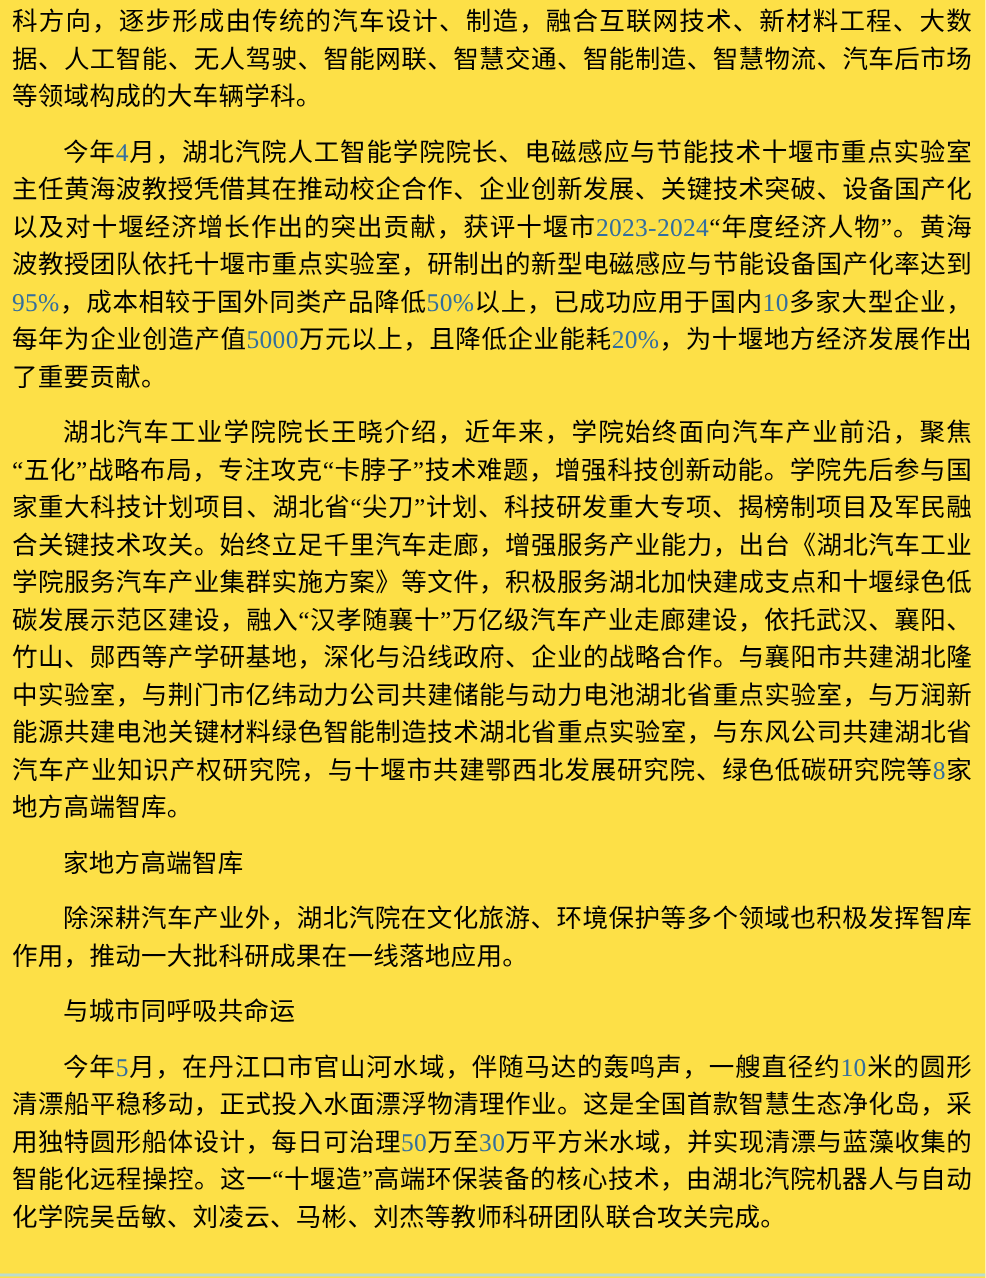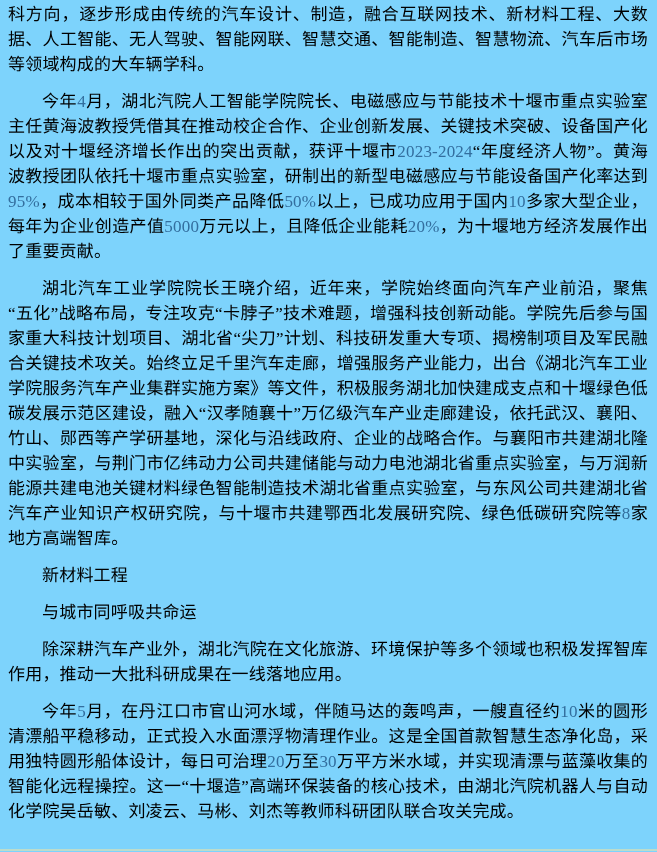--- a/index.html
+++ b/index.html
@@ -11,7 +11,7 @@
     position: relative;
     width: 657px;
     height: 852px;
-    background: #7dd3fc;
+    background: #fde047;
     overflow: hidden;
     font-family: "Liberation Serif", "DejaVu Serif", serif;
     color: #000000;

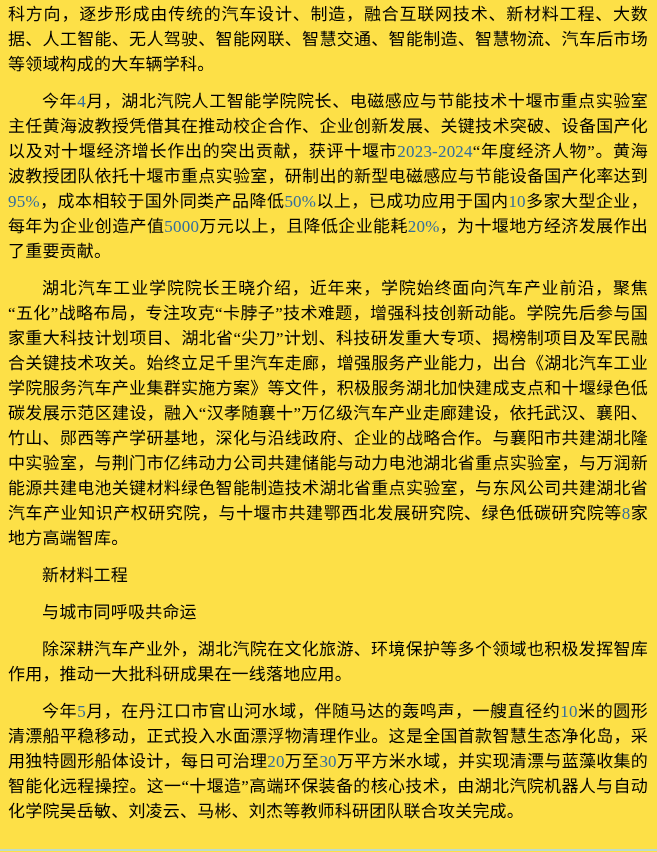--- a/index.html
+++ b/index.html
@@ -56,7 +56,7 @@
       <p class="">科方向，逐步形成由传统的汽车设计、制造，融合互联网技术、新材料工程、大数据、人工智能、无人驾驶、智能网联、智慧交通、智能制造、智慧物流、汽车后市场等领域构成的大车辆学科。</p>
       <p class="indent">今年<span class="num">4</span>月，湖北汽院人工智能学院院长、电磁感应与节能技术十堰市重点实验室主任黄海波教授凭借其在推动校企合作、企业创新发展、关键技术突破、设备国产化以及对十堰经济增长作出的突出贡献，获评十堰市<span class="num">2023-2024</span>“年度经济人物”。黄海波教授团队依托十堰市重点实验室，研制出的新型电磁感应与节能设备国产化率达到<span class="num">95%</span>，成本相较于国外同类产品降低<span class="num">50%</span>以上，已成功应用于国内<span class="num">10</span>多家大型企业，每年为企业创造产值<span class="num">5000</span>万元以上，且降低企业能耗<span class="num">20%</span>，为十堰地方经济发展作出了重要贡献。</p>
       <p class="indent">湖北汽车工业学院院长王晓介绍，近年来，学院始终面向汽车产业前沿，聚焦“五化”战略布局，专注攻克“卡脖子”技术难题，增强科技创新动能。学院先后参与国家重大科技计划项目、湖北省“尖刀”计划、科技研发重大专项、揭榜制项目及军民融合关键技术攻关。始终立足千里汽车走廊，增强服务产业能力，出台《湖北汽车工业学院服务汽车产业集群实施方案》等文件，积极服务湖北加快建成支点和十堰绿色低碳发展示范区建设，融入“汉孝随襄十”万亿级汽车产业走廊建设，依托武汉、襄阳、竹山、郧西等产学研基地，深化与沿线政府、企业的战略合作。与襄阳市共建湖北隆中实验室，与荆门市亿纬动力公司共建储能与动力电池湖北省重点实验室，与万润新能源共建电池关键材料绿色智能制造技术湖北省重点实验室，与东风公司共建湖北省汽车产业知识产权研究院，与十堰市共建鄂西北发展研究院、绿色低碳研究院等<span class="num">8</span>家地方高端智库。</p>
-      <p class="indent">新材料工程</p>
+      <p class="indent">家地方高端智库</p>
       <p class="indent">与城市同呼吸共命运</p>
       <p class="indent">除深耕汽车产业外，湖北汽院在文化旅游、环境保护等多个领域也积极发挥智库作用，推动一大批科研成果在一线落地应用。</p>
       <p class="indent">今年<span class="num">5</span>月，在丹江口市官山河水域，伴随马达的轰鸣声，一艘直径约<span class="num">10</span>米的圆形清漂船平稳移动，正式投入水面漂浮物清理作业。这是全国首款智慧生态净化岛，采用独特圆形船体设计，每日可治理<span class="num">20</span>万至<span class="num">30</span>万平方米水域，并实现清漂与蓝藻收集的智能化远程操控。这一“十堰造”高端环保装备的核心技术，由湖北汽院机器人与自动化学院吴岳敏、刘凌云、马彬、刘杰等教师科研团队联合攻关完成。</p>

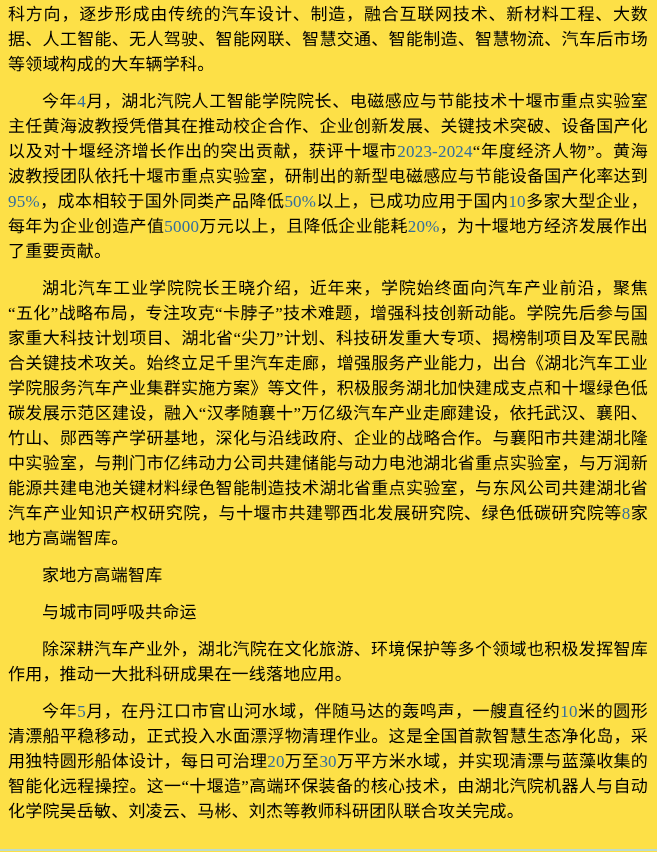--- a/index.html
+++ b/index.html
@@ -57,8 +57,8 @@
       <p class="indent">今年<span class="num">4</span>月，湖北汽院人工智能学院院长、电磁感应与节能技术十堰市重点实验室主任黄海波教授凭借其在推动校企合作、企业创新发展、关键技术突破、设备国产化以及对十堰经济增长作出的突出贡献，获评十堰市<span class="num">2023-2024</span>“年度经济人物”。黄海波教授团队依托十堰市重点实验室，研制出的新型电磁感应与节能设备国产化率达到<span class="num">95%</span>，成本相较于国外同类产品降低<span class="num">50%</span>以上，已成功应用于国内<span class="num">10</span>多家大型企业，每年为企业创造产值<span class="num">5000</span>万元以上，且降低企业能耗<span class="num">20%</span>，为十堰地方经济发展作出了重要贡献。</p>
       <p class="indent">湖北汽车工业学院院长王晓介绍，近年来，学院始终面向汽车产业前沿，聚焦“五化”战略布局，专注攻克“卡脖子”技术难题，增强科技创新动能。学院先后参与国家重大科技计划项目、湖北省“尖刀”计划、科技研发重大专项、揭榜制项目及军民融合关键技术攻关。始终立足千里汽车走廊，增强服务产业能力，出台《湖北汽车工业学院服务汽车产业集群实施方案》等文件，积极服务湖北加快建成支点和十堰绿色低碳发展示范区建设，融入“汉孝随襄十”万亿级汽车产业走廊建设，依托武汉、襄阳、竹山、郧西等产学研基地，深化与沿线政府、企业的战略合作。与襄阳市共建湖北隆中实验室，与荆门市亿纬动力公司共建储能与动力电池湖北省重点实验室，与万润新能源共建电池关键材料绿色智能制造技术湖北省重点实验室，与东风公司共建湖北省汽车产业知识产权研究院，与十堰市共建鄂西北发展研究院、绿色低碳研究院等<span class="num">8</span>家地方高端智库。</p>
       <p class="indent">家地方高端智库</p>
+      <p class="indent">除深耕汽车产业外，湖北汽院在文化旅游、环境保护等多个领域也积极发挥智库作用，推动一大批科研成果在一线落地应用。</p>
       <p class="indent">与城市同呼吸共命运</p>
-      <p class="indent">除深耕汽车产业外，湖北汽院在文化旅游、环境保护等多个领域也积极发挥智库作用，推动一大批科研成果在一线落地应用。</p>
       <p class="indent">今年<span class="num">5</span>月，在丹江口市官山河水域，伴随马达的轰鸣声，一艘直径约<span class="num">10</span>米的圆形清漂船平稳移动，正式投入水面漂浮物清理作业。这是全国首款智慧生态净化岛，采用独特圆形船体设计，每日可治理<span class="num">20</span>万至<span class="num">30</span>万平方米水域，并实现清漂与蓝藻收集的智能化远程操控。这一“十堰造”高端环保装备的核心技术，由湖北汽院机器人与自动化学院吴岳敏、刘凌云、马彬、刘杰等教师科研团队联合攻关完成。</p>
     </div>
   <div class="bottom-rule"></div>

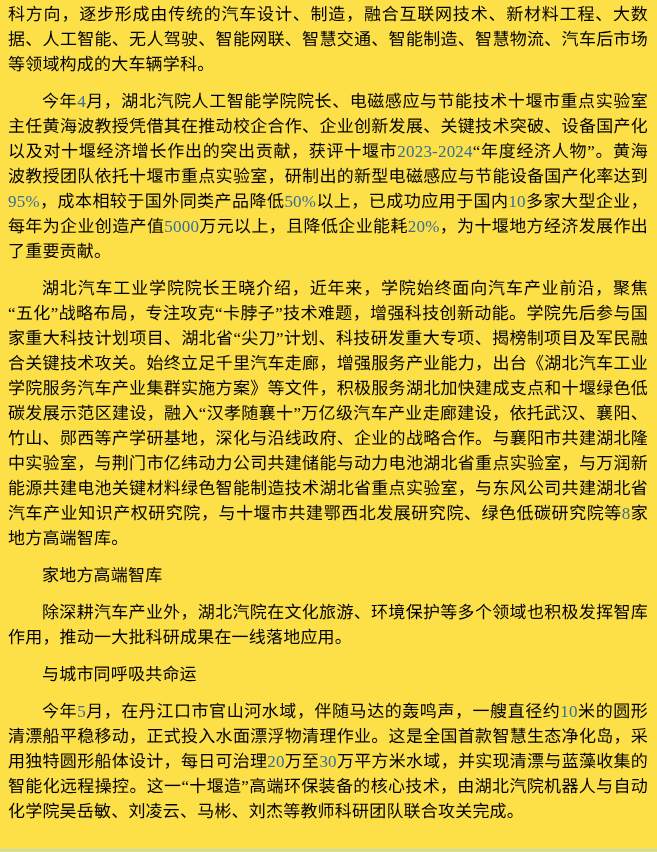--- a/index.html
+++ b/index.html
@@ -59,7 +59,7 @@
       <p class="indent">家地方高端智库</p>
       <p class="indent">除深耕汽车产业外，湖北汽院在文化旅游、环境保护等多个领域也积极发挥智库作用，推动一大批科研成果在一线落地应用。</p>
       <p class="indent">与城市同呼吸共命运</p>
-      <p class="indent">今年<span class="num">5</span>月，在丹江口市官山河水域，伴随马达的轰鸣声，一艘直径约<span class="num">10</span>米的圆形清漂船平稳移动，正式投入水面漂浮物清理作业。这是全国首款智慧生态净化岛，采用独特圆形船体设计，每日可治理<span class="num">20</span>万至<span class="num">30</span>万平方米水域，并实现清漂与蓝藻收集的智能化远程操控。这一“十堰造”高端环保装备的核心技术，由湖北汽院机器人与自动化学院吴岳敏、刘凌云、马彬、刘杰等教师科研团队联合攻关完成。</p>
+      <p class="indent">今年<span class="num">5</span>月，在丹江口市官山河水域，伴随马达的轰鸣声，一艘直径约<span class="num">10</span>米的圆形清漂船平稳移动，正式投入水面漂浮物清理作业。这是全国首款智慧生态净化岛，采用独特圆形船体设计，每日可治理<span class="num">50</span>万至<span class="num">30</span>万平方米水域，并实现清漂与蓝藻收集的智能化远程操控。这一“十堰造”高端环保装备的核心技术，由湖北汽院机器人与自动化学院吴岳敏、刘凌云、马彬、刘杰等教师科研团队联合攻关完成。</p>
     </div>
   <div class="bottom-rule"></div>
 </div>

